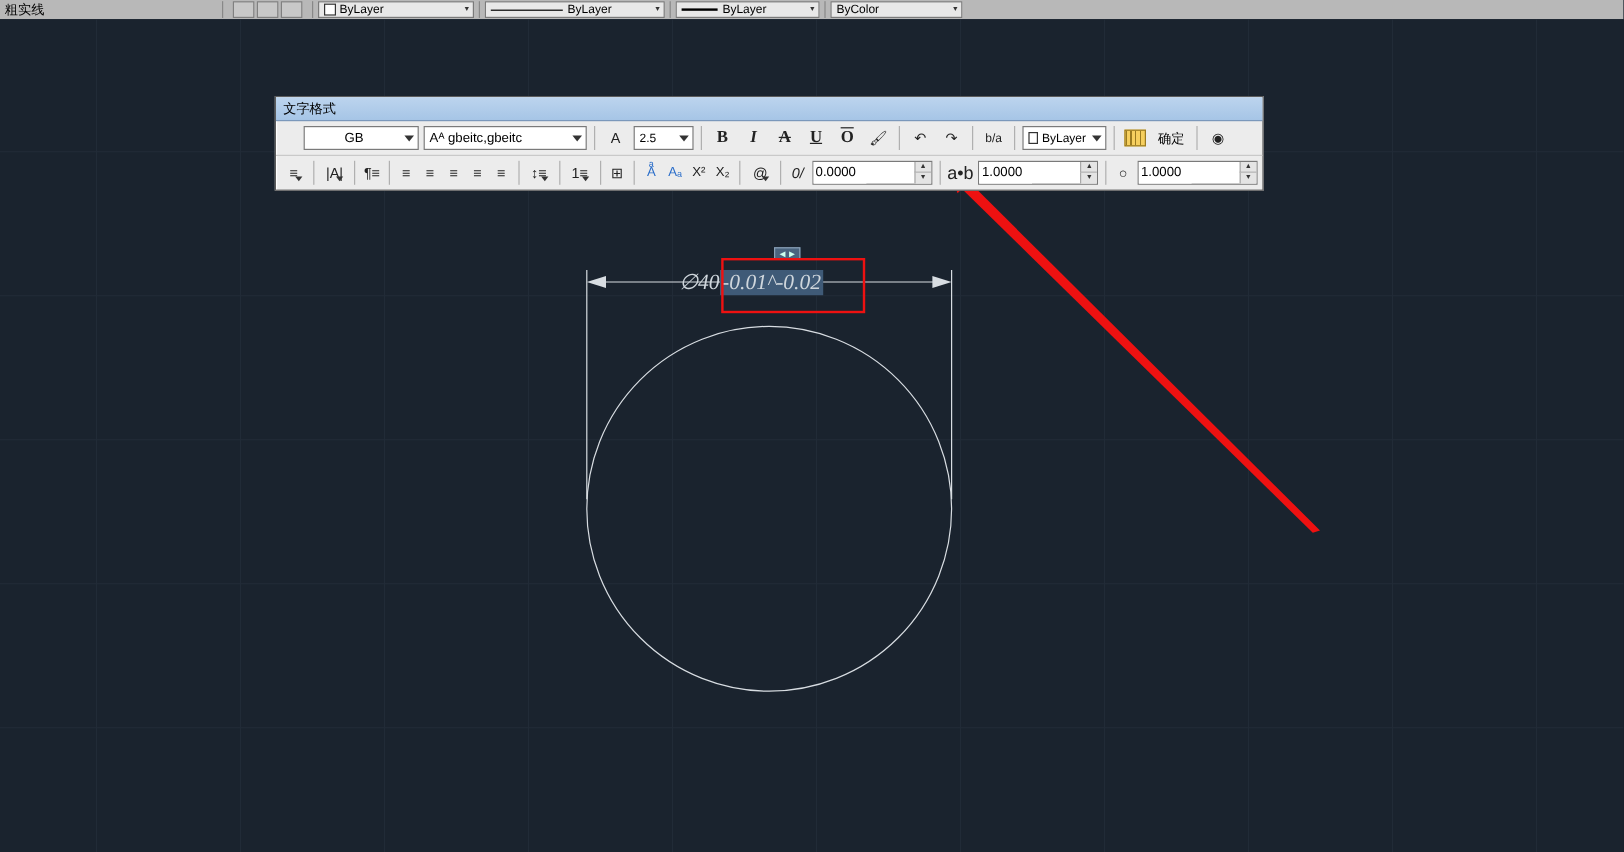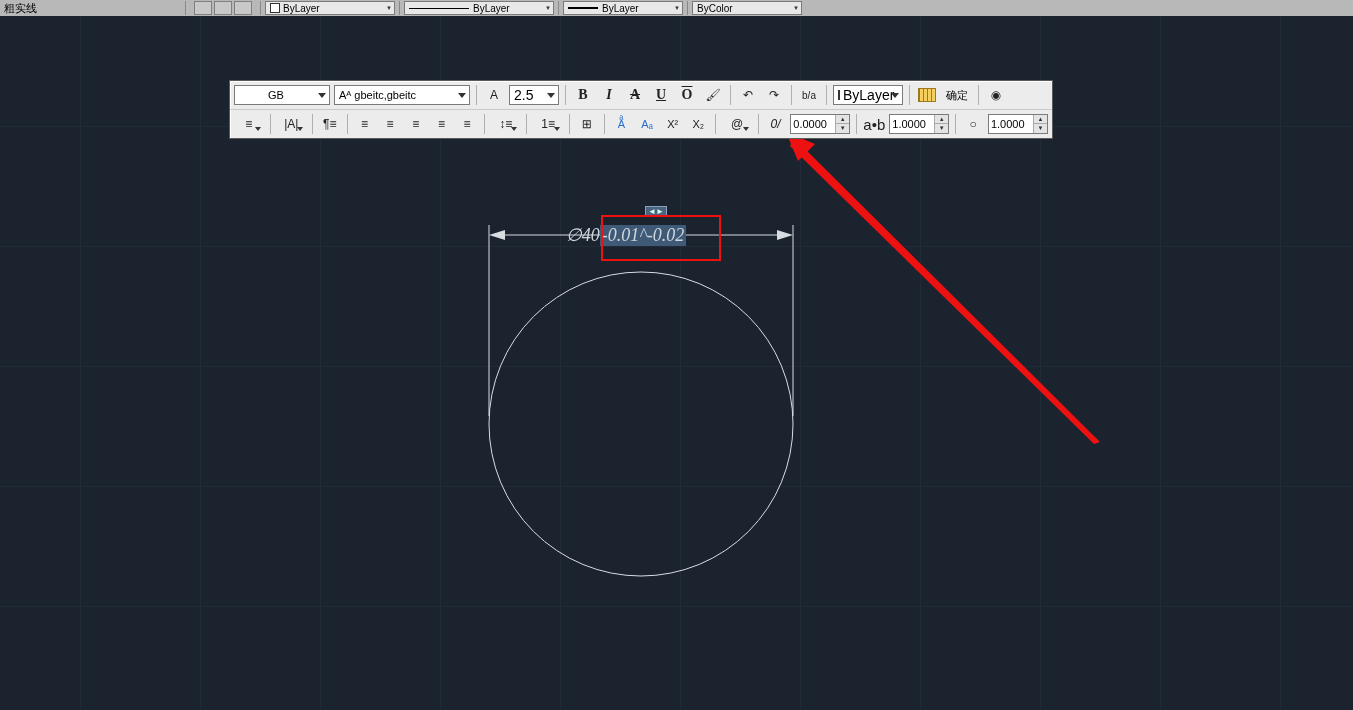--- a/index.html
+++ b/index.html
@@ -164,6 +164,7 @@
 </div>
 
 <div class="text-toolbar">
+  <div class="tt-title">文字格式</div>
 
   <div class="tt-row">
     <div class="combo" style="width:96px; justify-content:center;">

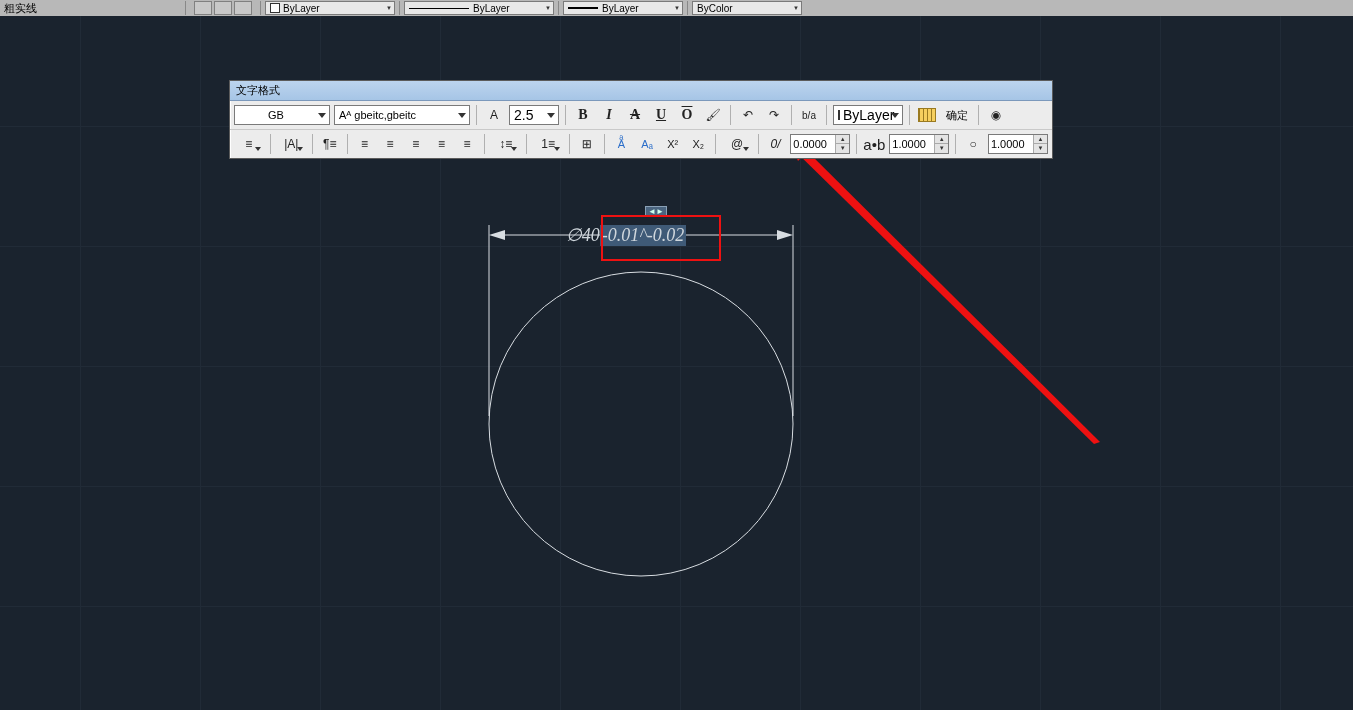--- a/index.html
+++ b/index.html
@@ -167,7 +167,7 @@
   <div class="tt-title">文字格式</div>
 
   <div class="tt-row">
-    <div class="combo" style="width:96px; justify-content:center;">
+    <div class="combo" style="width:96px; justify-content:center;margin-left:19px;">
       <span>GB</span>
     </div>
     <div class="combo" style="width:136px">

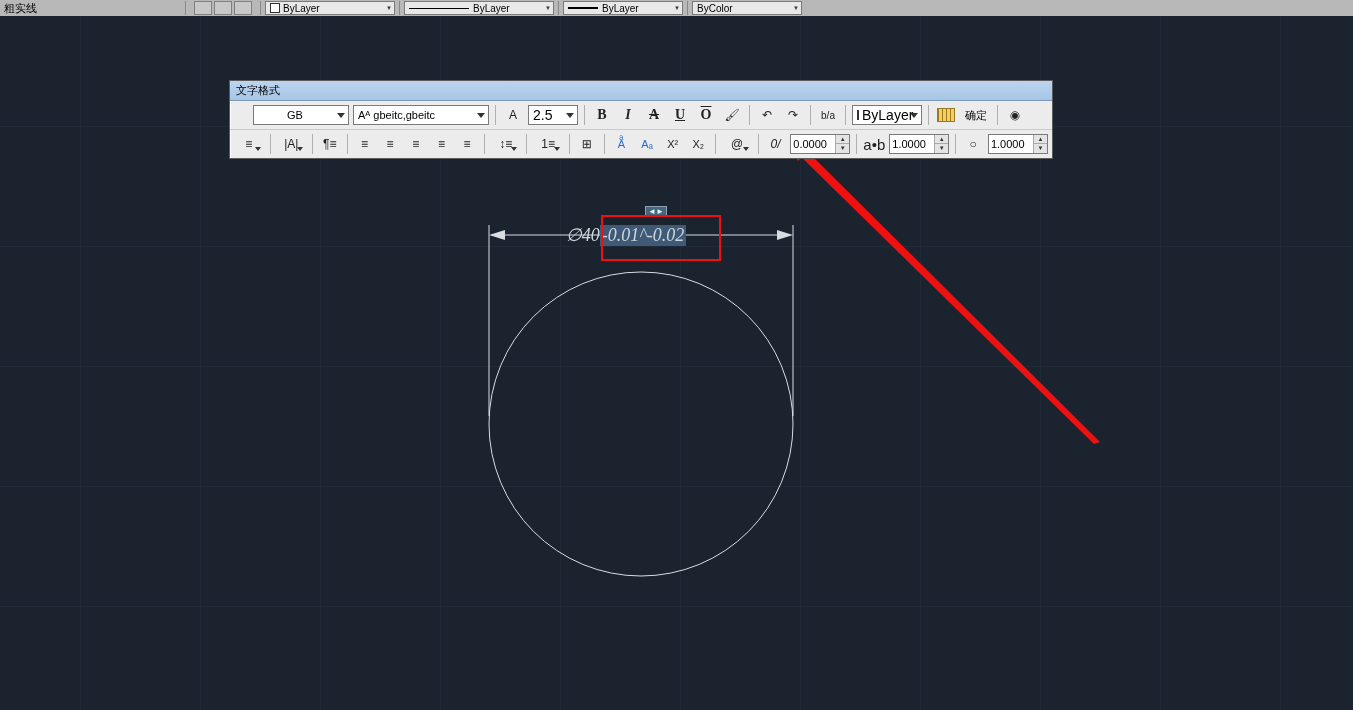--- a/index.html
+++ b/index.html
@@ -67,7 +67,7 @@
   }
   .combo::after { content: ""; position: absolute; right: 3px; top: 7px;
     border-left: 4px solid transparent; border-right: 4px solid transparent; border-top: 5px solid #333; }
-  .combo.small { font-size: 14px; align-items: center; }
+  .combo.small { font-size: 10px; align-items: center; }
 
   .btn {
     width: 22px; height: 22px; display: flex; align-items: center; justify-content: center;

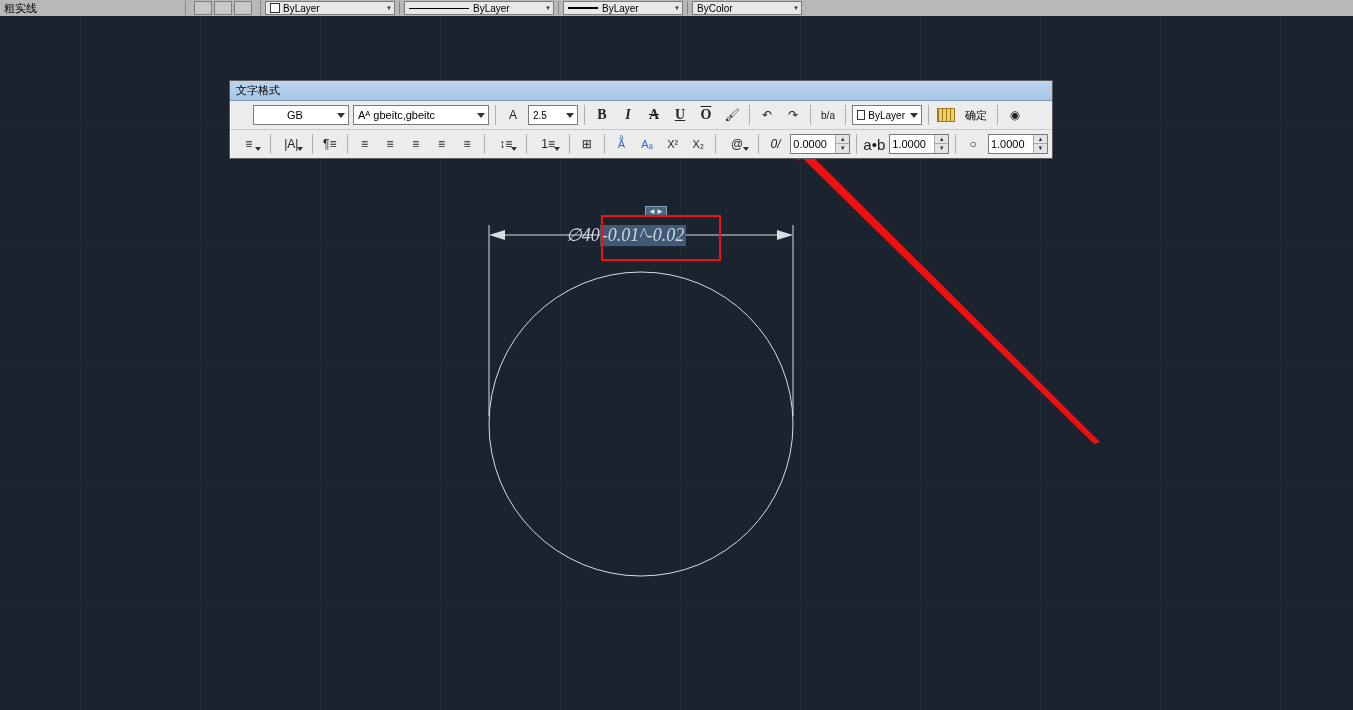--- a/index.html
+++ b/index.html
@@ -84,6 +84,7 @@
   .spin {
     display: flex; align-items: center; height: 20px; border: 1px solid #7a7a7a; background: #fff;
     font-size: 11px;
+    gap: 40px;
   }
   .spin input {
     width: 44px; height: 18px; border: none; font-size: 11px; padding: 0 2px; text-align: left;

